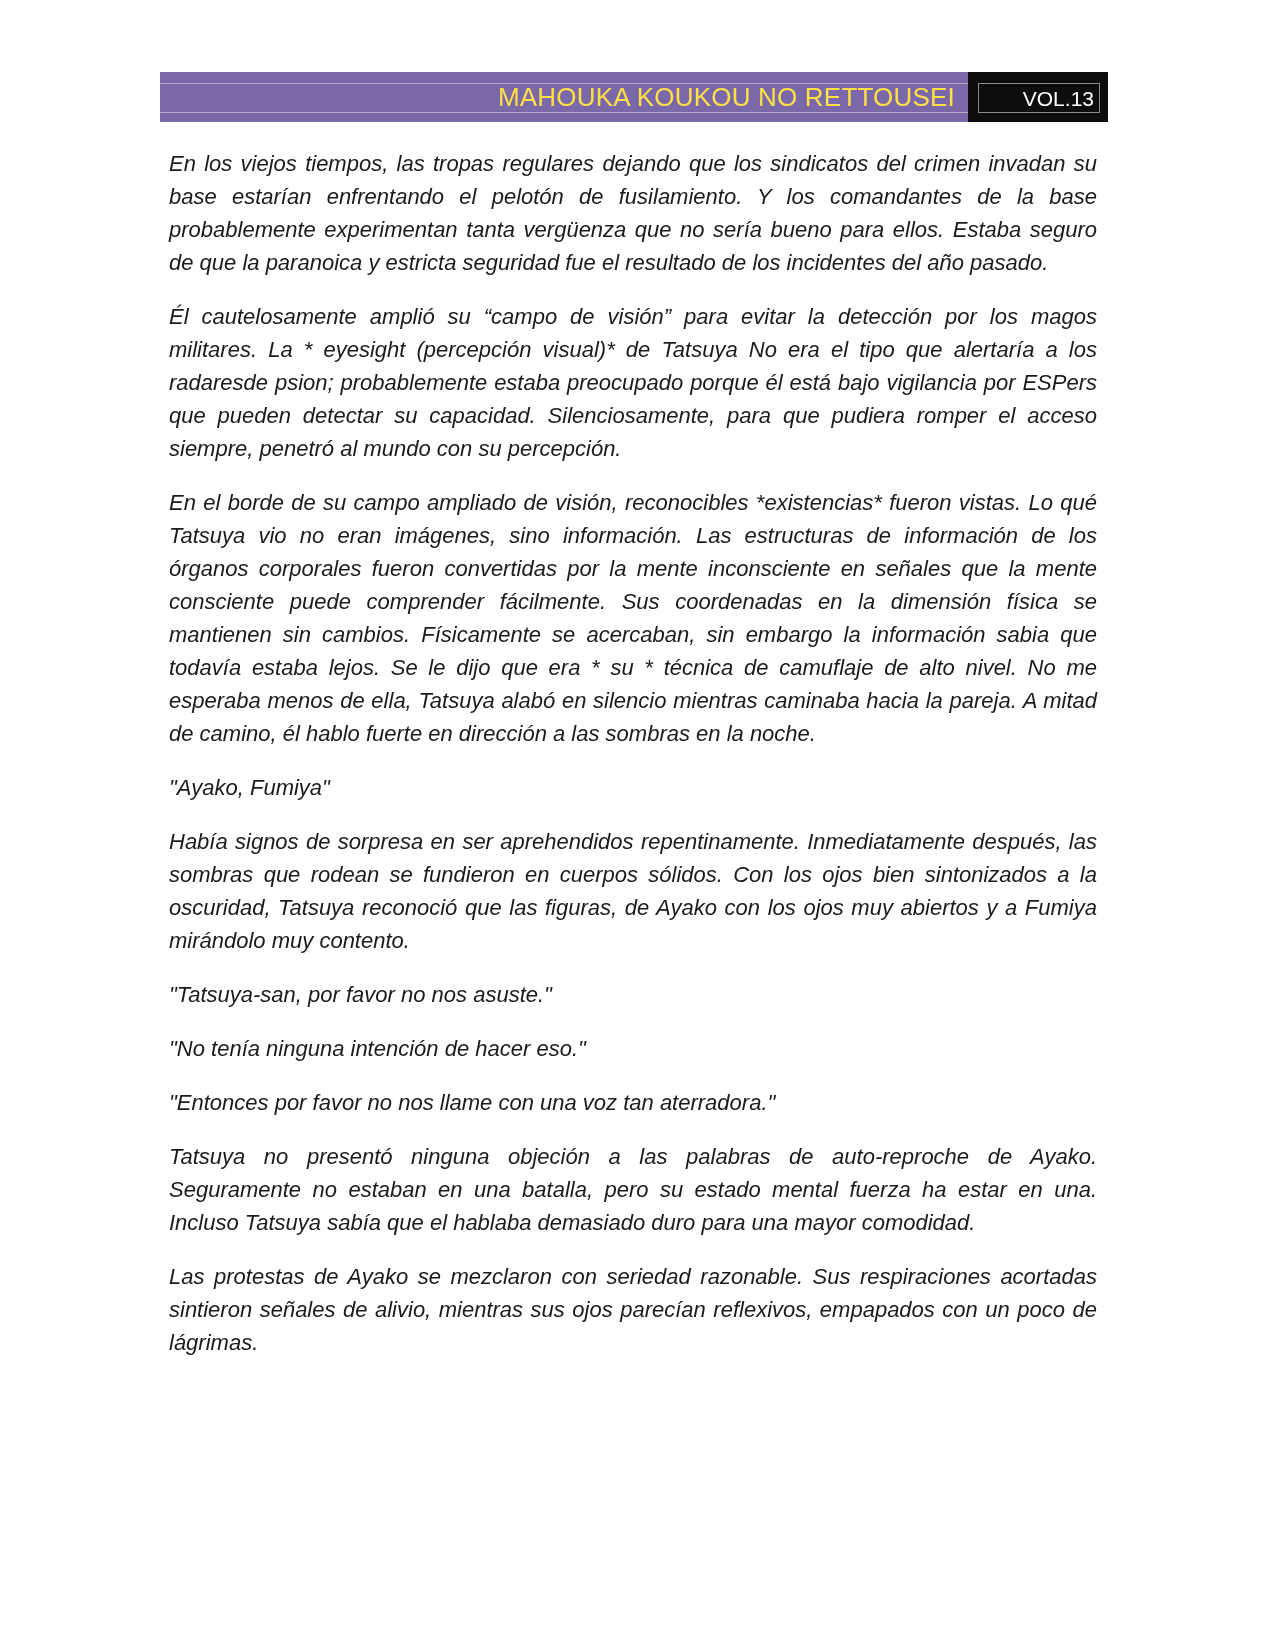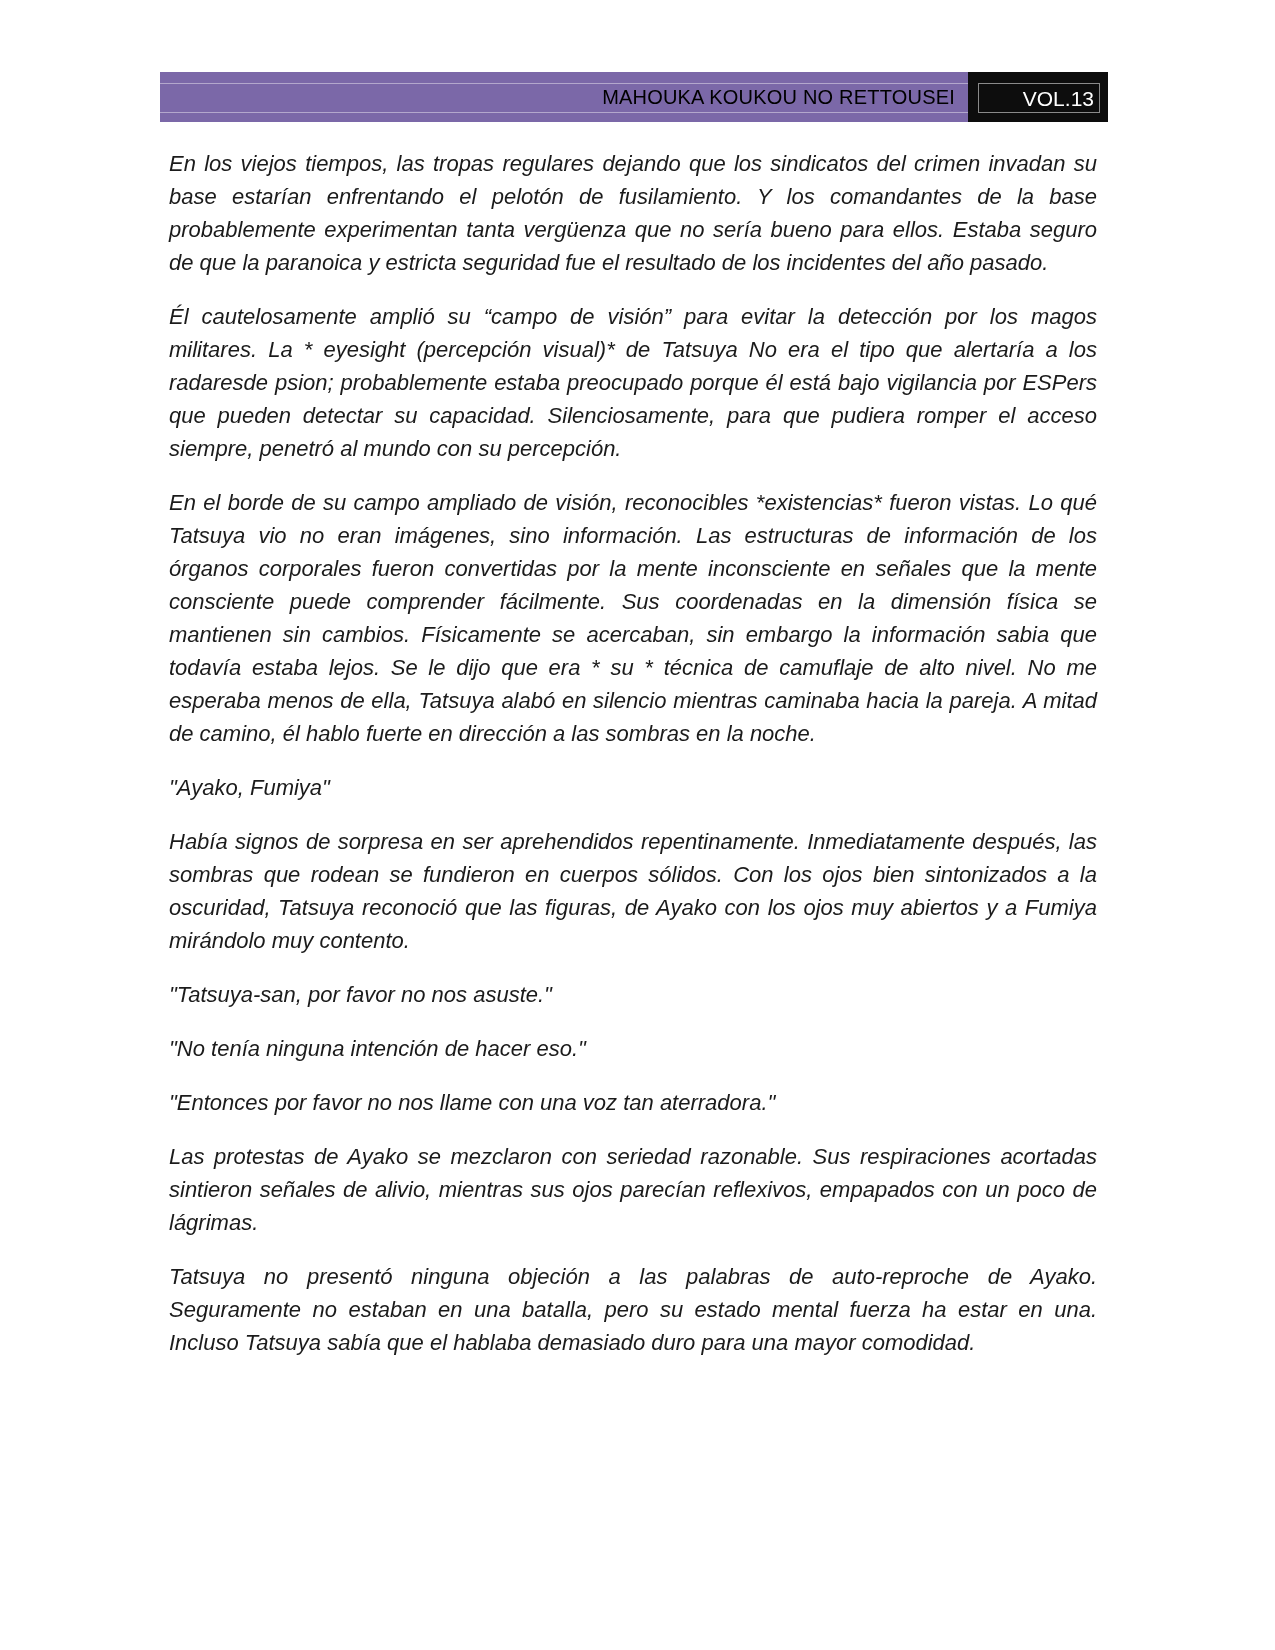--- a/index.html
+++ b/index.html
@@ -47,8 +47,8 @@
   .header-title {
     position: relative;
     z-index: 1;
-    color: #000000;
-    font-size: 20px;
+    color: #fde047;
+    font-size: 26px;
     line-height: 1;
     padding-right: 13px;
     letter-spacing: 0.2px;

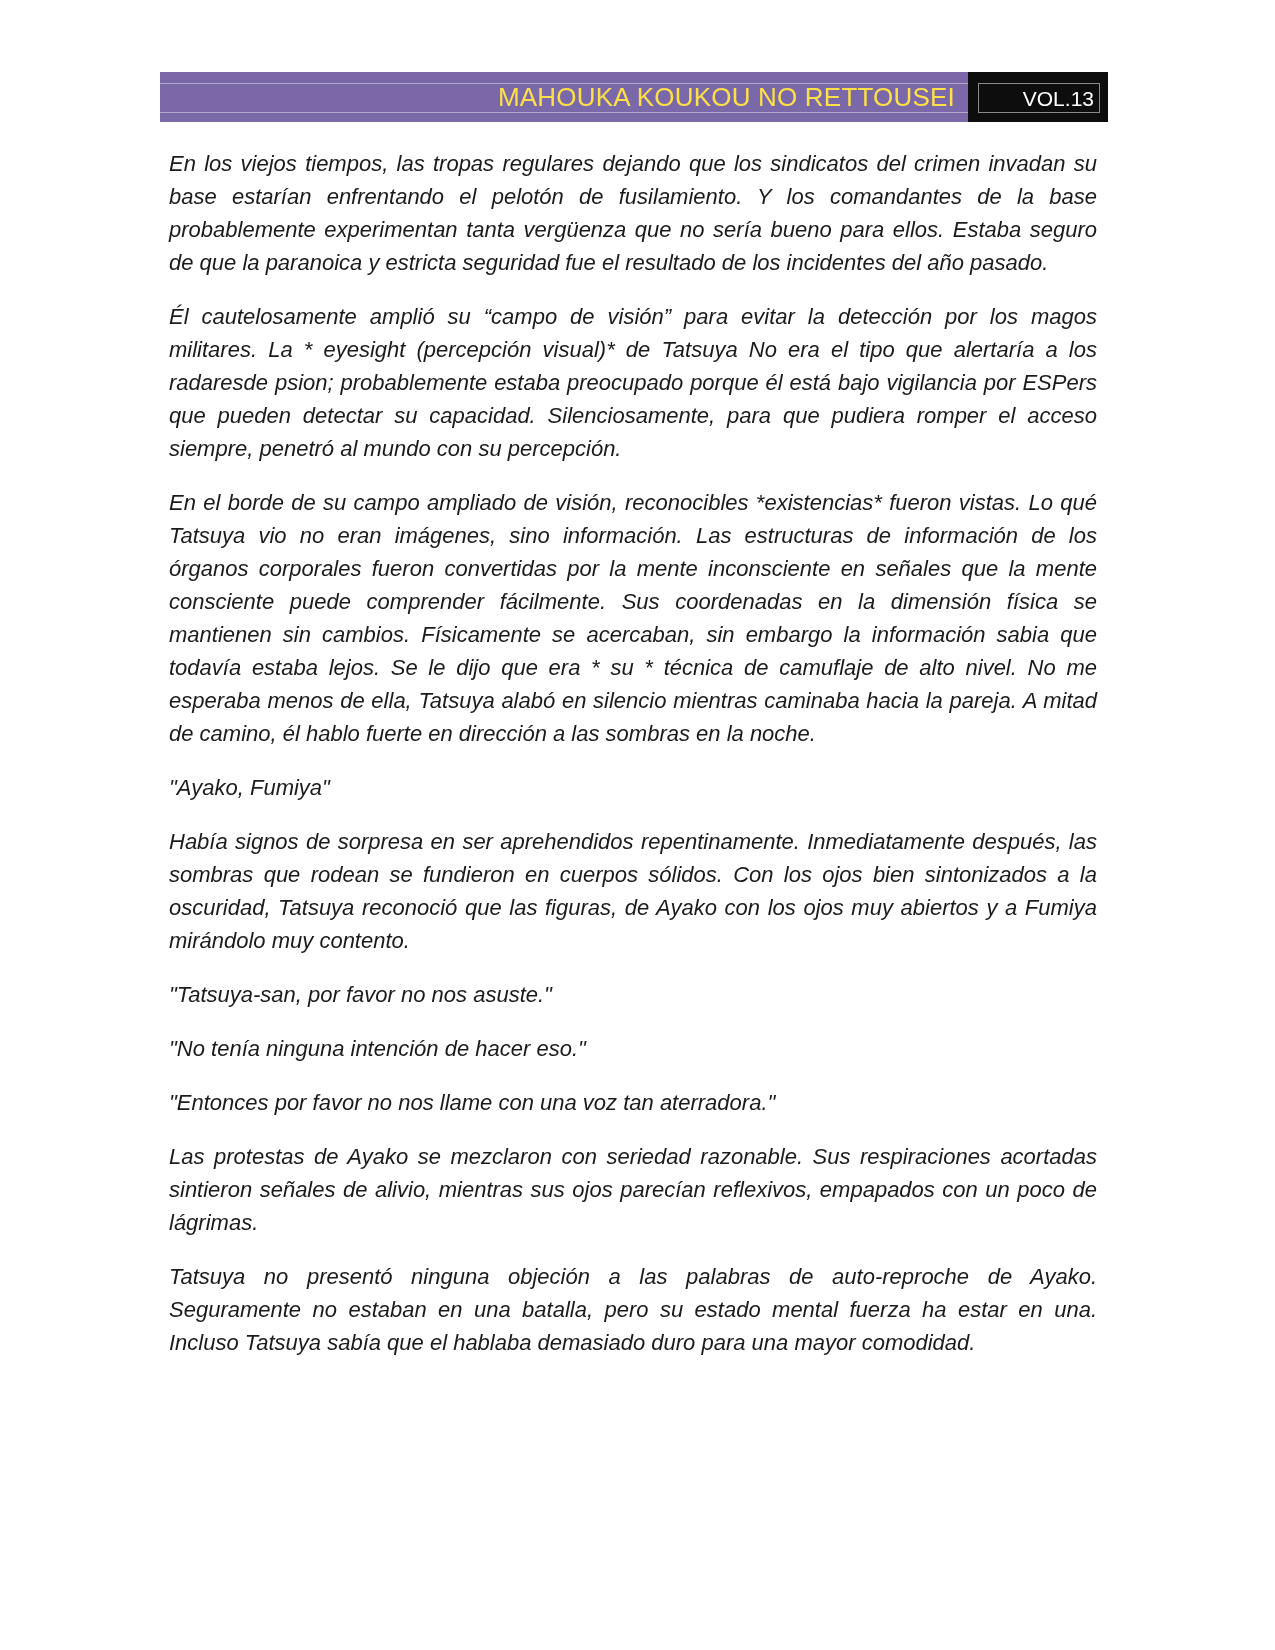--- a/index.html
+++ b/index.html
@@ -118,8 +118,8 @@
     <p class="dialogue">"Tatsuya-san, por favor no nos asuste."</p>
     <p class="dialogue">"No tenía ninguna intención de hacer eso."</p>
     <p class="dialogue">"Entonces por favor no nos llame con una voz tan aterradora."</p>
+    <p>Tatsuya no presentó ninguna objeción a las palabras de auto-reproche de Ayako. Seguramente no estaban en una batalla, pero su estado mental fuerza ha estar en una. Incluso Tatsuya sabía que el hablaba demasiado duro para una mayor comodidad.</p>
     <p>Las protestas de Ayako se mezclaron con seriedad razonable. Sus respiraciones acortadas sintieron señales de alivio, mientras sus ojos parecían reflexivos, empapados con un poco de lágrimas.</p>
-    <p>Tatsuya no presentó ninguna objeción a las palabras de auto-reproche de Ayako. Seguramente no estaban en una batalla, pero su estado mental fuerza ha estar en una. Incluso Tatsuya sabía que el hablaba demasiado duro para una mayor comodidad.</p>
   </div>
 
 </div>

